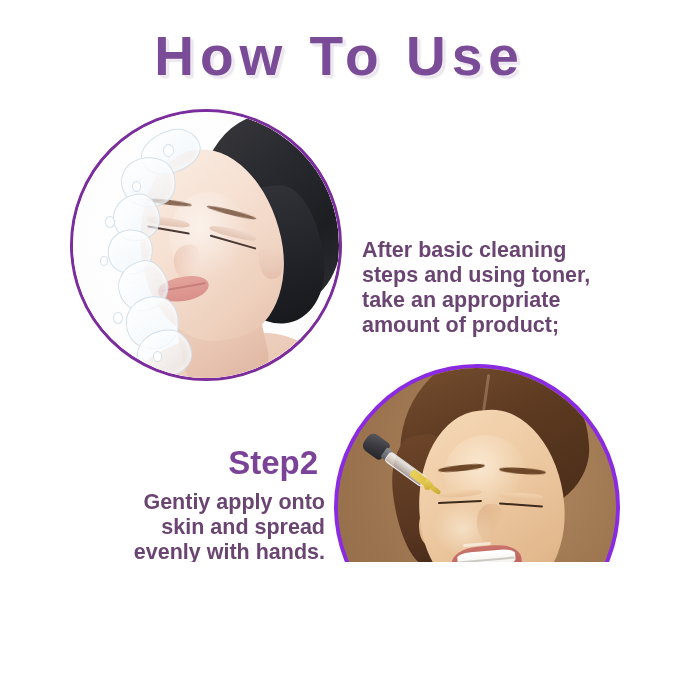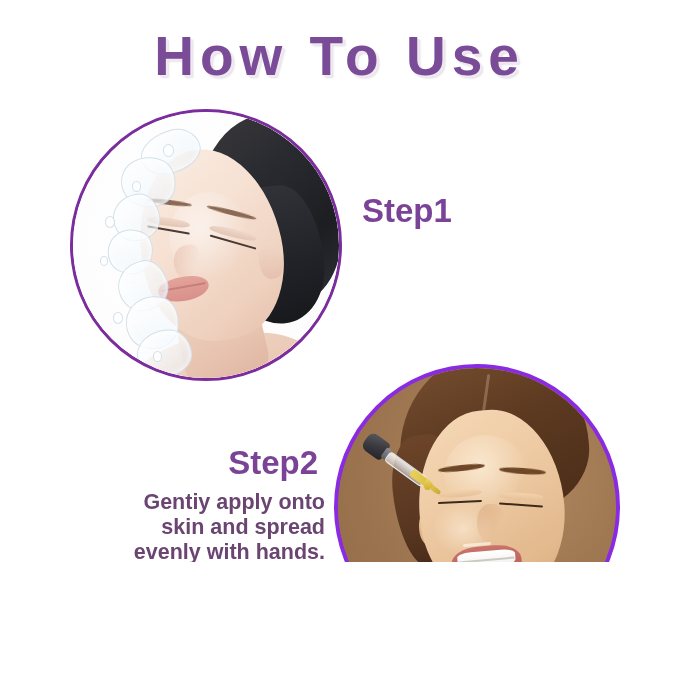--- a/index.html
+++ b/index.html
@@ -361,7 +361,6 @@
     </div>
   </div>
 
-  <div class="step-head" id="step1-head">Step1</div>
 
   <div id="circle-2" class="photo-circle">
     <div class="photo-inner">

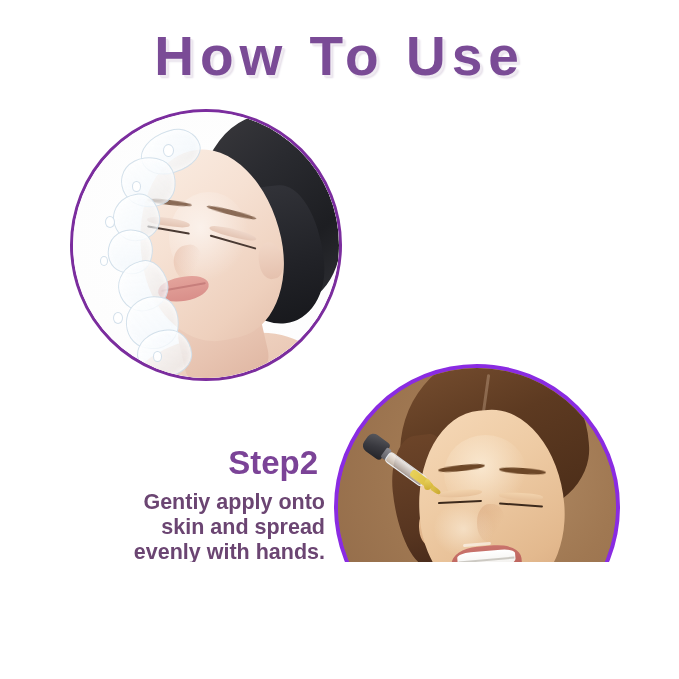--- a/index.html
+++ b/index.html
@@ -361,6 +361,10 @@
     </div>
   </div>
 
+  <div class="step-body" id="step1-body">After basic cleaning
+steps and using toner,
+take an appropriate
+amount of product;</div>
 
   <div id="circle-2" class="photo-circle">
     <div class="photo-inner">

